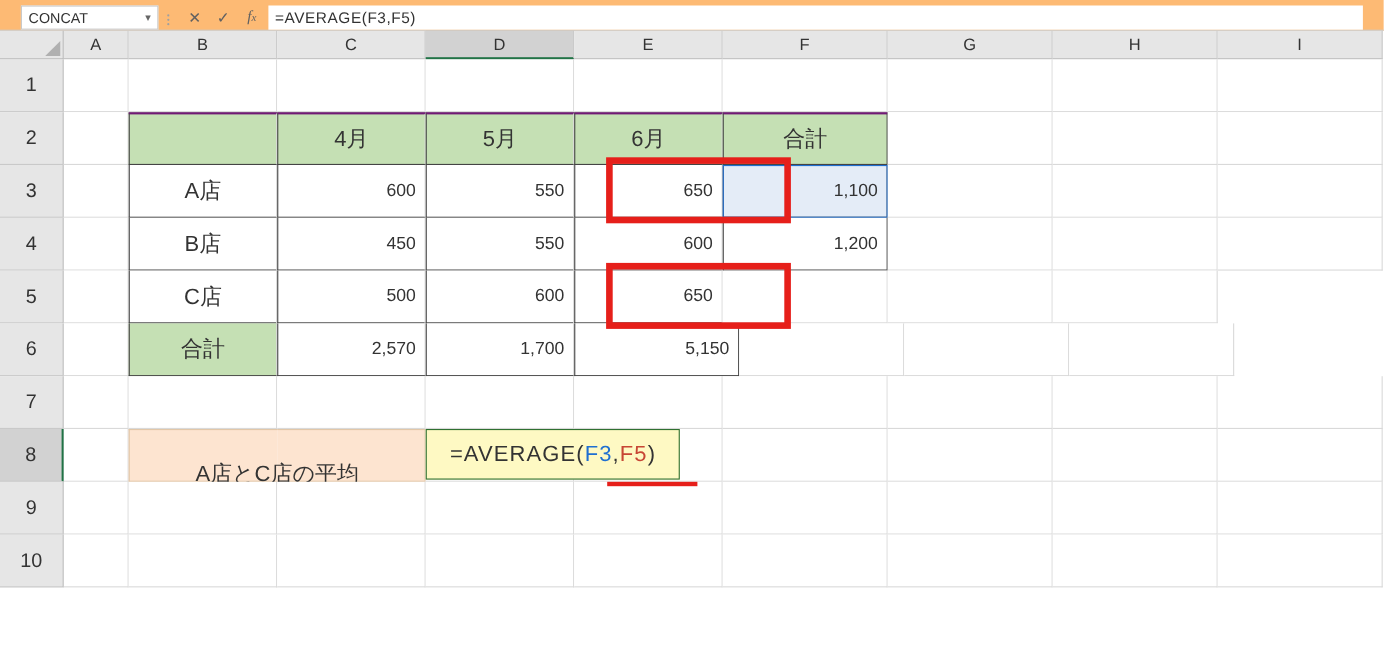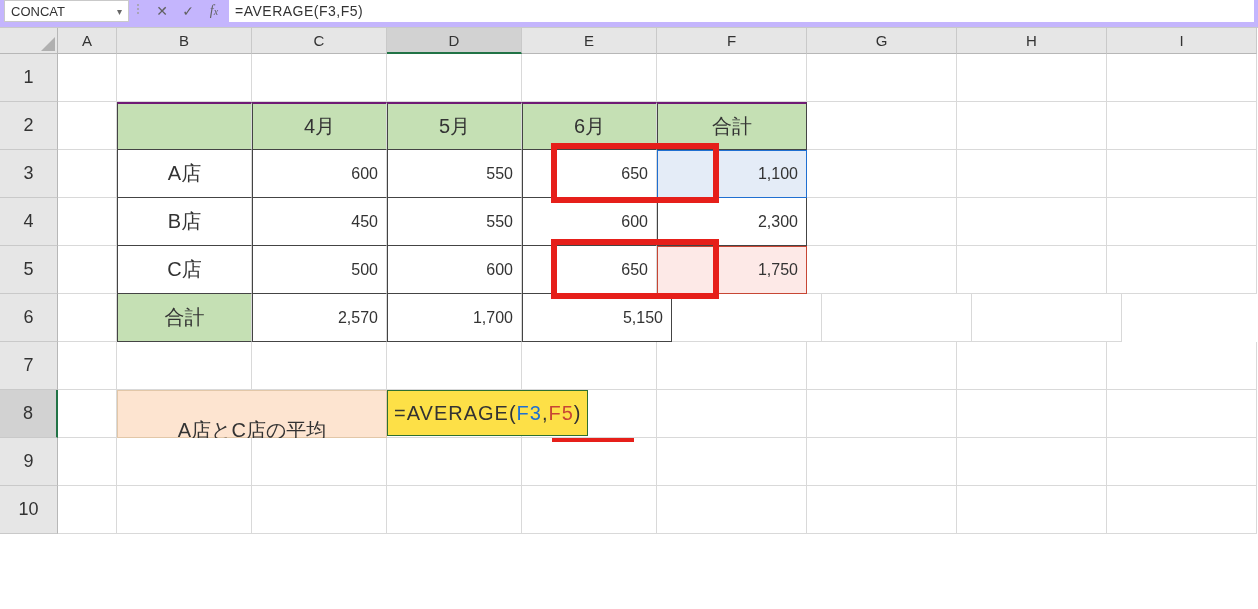--- a/index.html
+++ b/index.html
@@ -6,7 +6,7 @@
   *{box-sizing:border-box}
 
   
-  .formula-bar{display:flex;align-items:flex-start;height:28px;border-bottom:1px solid #c9c9c9;background:#c4b5fd;padding:0 4px;gap:4px}
+  .formula-bar{display:flex;align-items:flex-end;height:28px;border-bottom:1px solid #c9c9c9;background:#fdba74;padding:0 19px;gap:4px}
   .name-box{width:125px;height:22px;background:#fff;border:1px solid #c9c9c9;display:flex;align-items:center;padding:0 6px;font-size:13px;justify-content:space-between}
   .name-box .caret{font-size:10px;color:#666}
   .fb-sep{width:6px;height:18px;display:flex;flex-direction:column;justify-content:center;gap:2px;margin:0 4px}

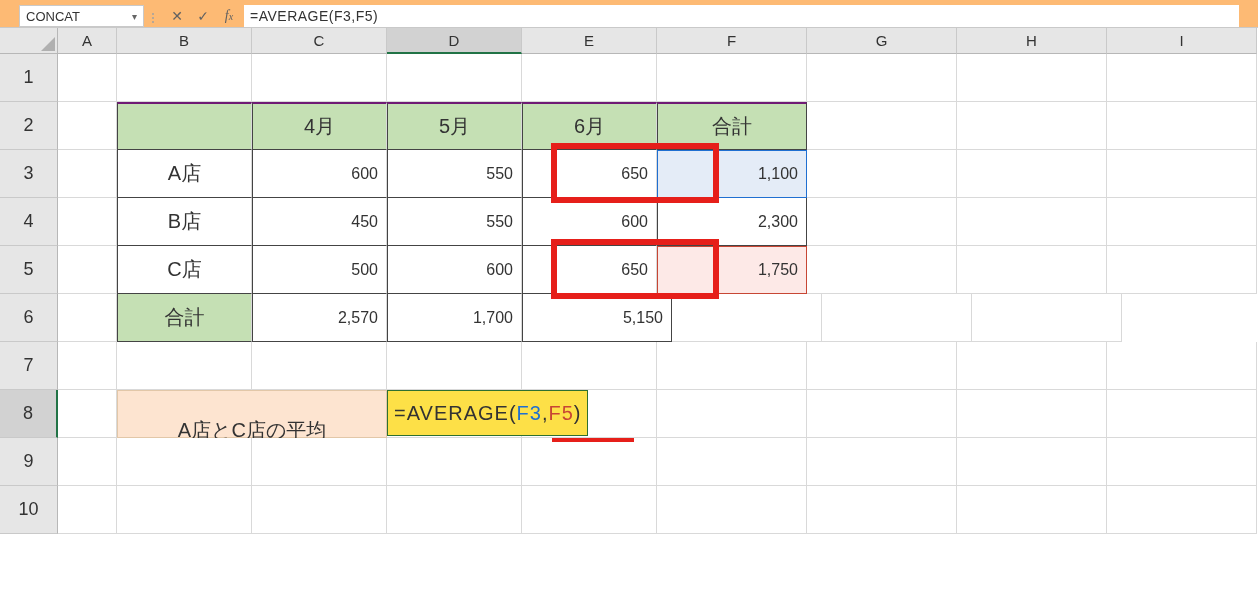--- a/index.html
+++ b/index.html
@@ -160,7 +160,7 @@
       <div class="cell cC tbl-num tbl-border-left tbl-border-bottom">450</div>
       <div class="cell cD tbl-num tbl-border-left tbl-border-bottom">550</div>
       <div class="cell cE tbl-num tbl-border-left tbl-border-bottom">600</div>
-      <div class="cell cF tbl-num tbl-border-left tbl-border-right tbl-border-bottom">2,300</div>
+      <div class="cell cF tbl-num tbl-border-left tbl-border-right tbl-border-bottom">1,200</div>
       <div class="cell cG"></div>
       <div class="cell cH"></div>
       <div class="cell cI"></div>

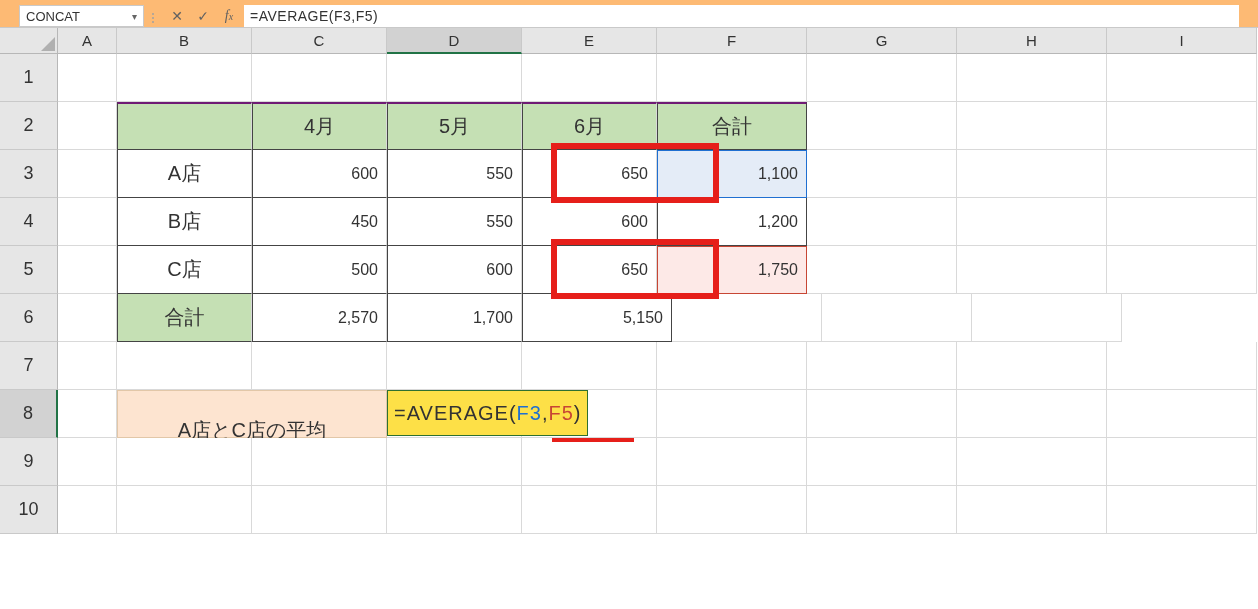--- a/index.html
+++ b/index.html
@@ -172,7 +172,6 @@
       <div class="cell cC tbl-num tbl-border-left tbl-border-bottom">500</div>
       <div class="cell cD tbl-num tbl-border-left tbl-border-bottom">600</div>
       <div class="cell cE tbl-num tbl-border-left tbl-border-bottom">650</div>
-      <div class="cell cF tbl-num tbl-border-left tbl-border-right tbl-border-bottom hl-pink" style="outline:1px solid #c74634;outline-offset:-1px">1,750</div>
       <div class="cell cG"></div>
       <div class="cell cH"></div>
       <div class="cell cI"></div>

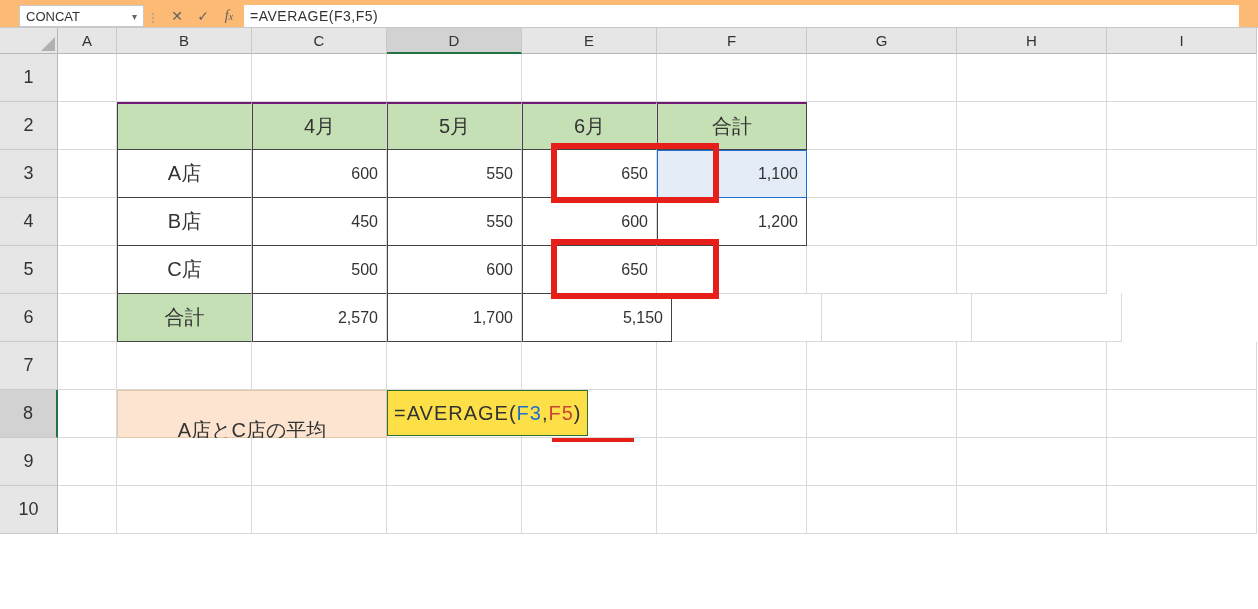--- a/index.html
+++ b/index.html
@@ -52,7 +52,7 @@
   .orange-box{background:#fde4d0;display:flex;align-items:center;justify-content:center;font-size:20px;border:1px solid #e2c7a8}
 
   
-  .edit-cell{position:absolute;background:#fde047;border:1px solid #2f7030;padding:4px 6px;font-size:20px;letter-spacing:1px;z-index:15;white-space:nowrap}
+  .edit-cell{position:absolute;background:#fef9c3;border:1px solid #2f7030;padding:4px 21px;font-size:20px;letter-spacing:1px;z-index:15;white-space:nowrap}
   .edit-cell .fn{color:#333}
   .edit-cell .ref-blue{color:#1f6fd1}
   .edit-cell .ref-red{color:#c74634}

